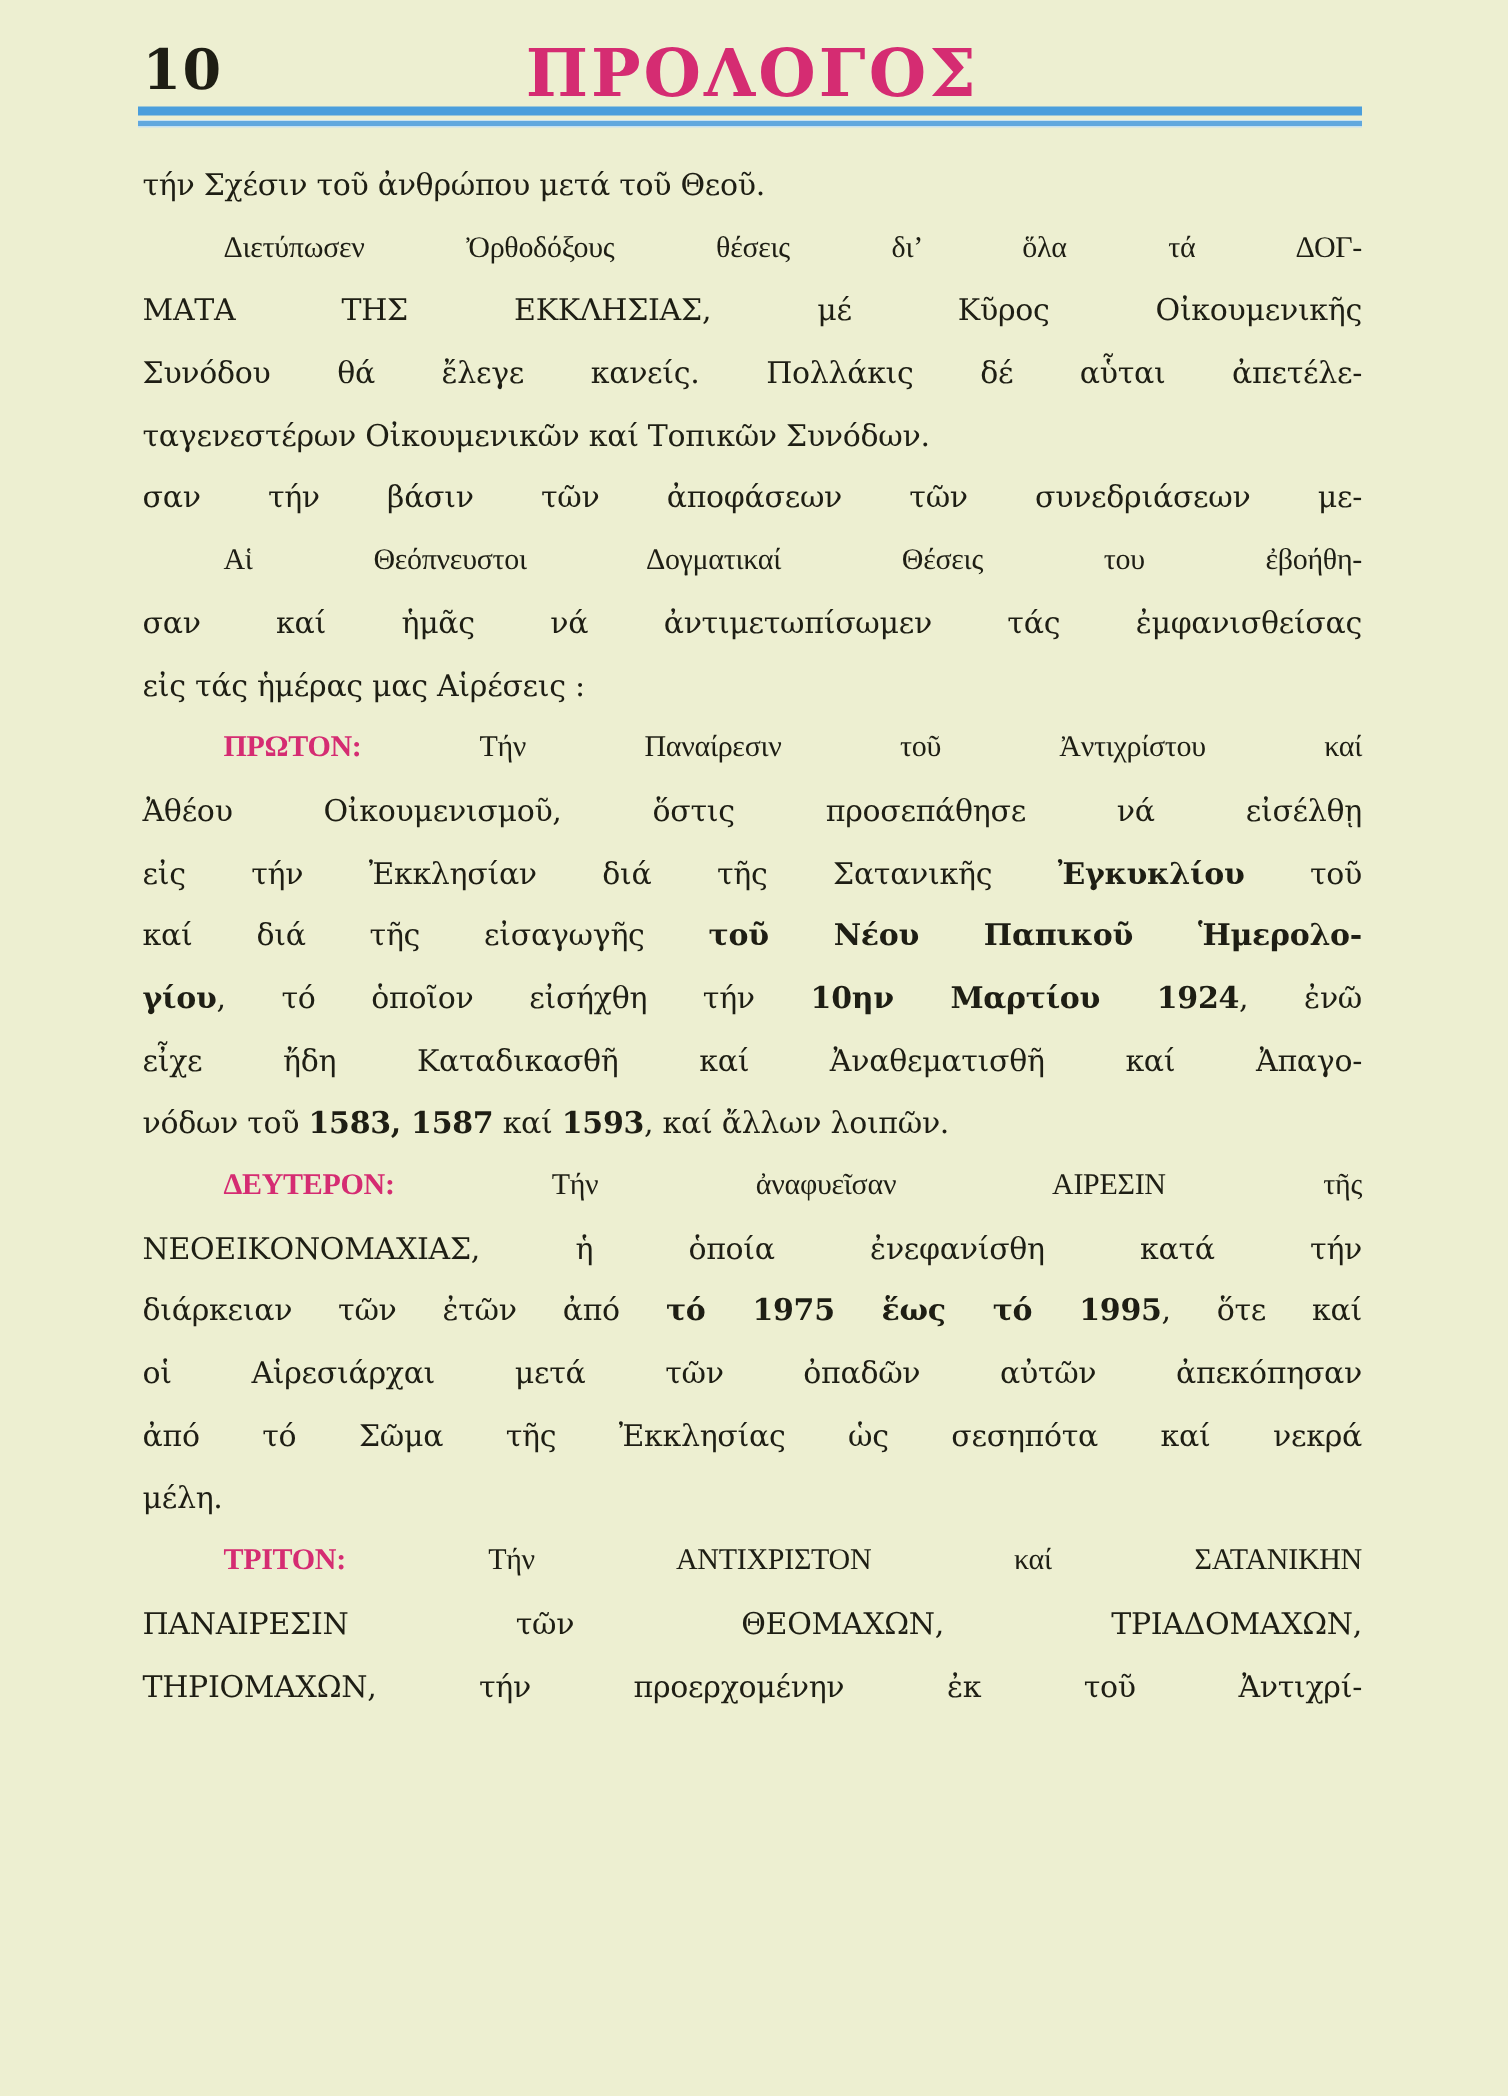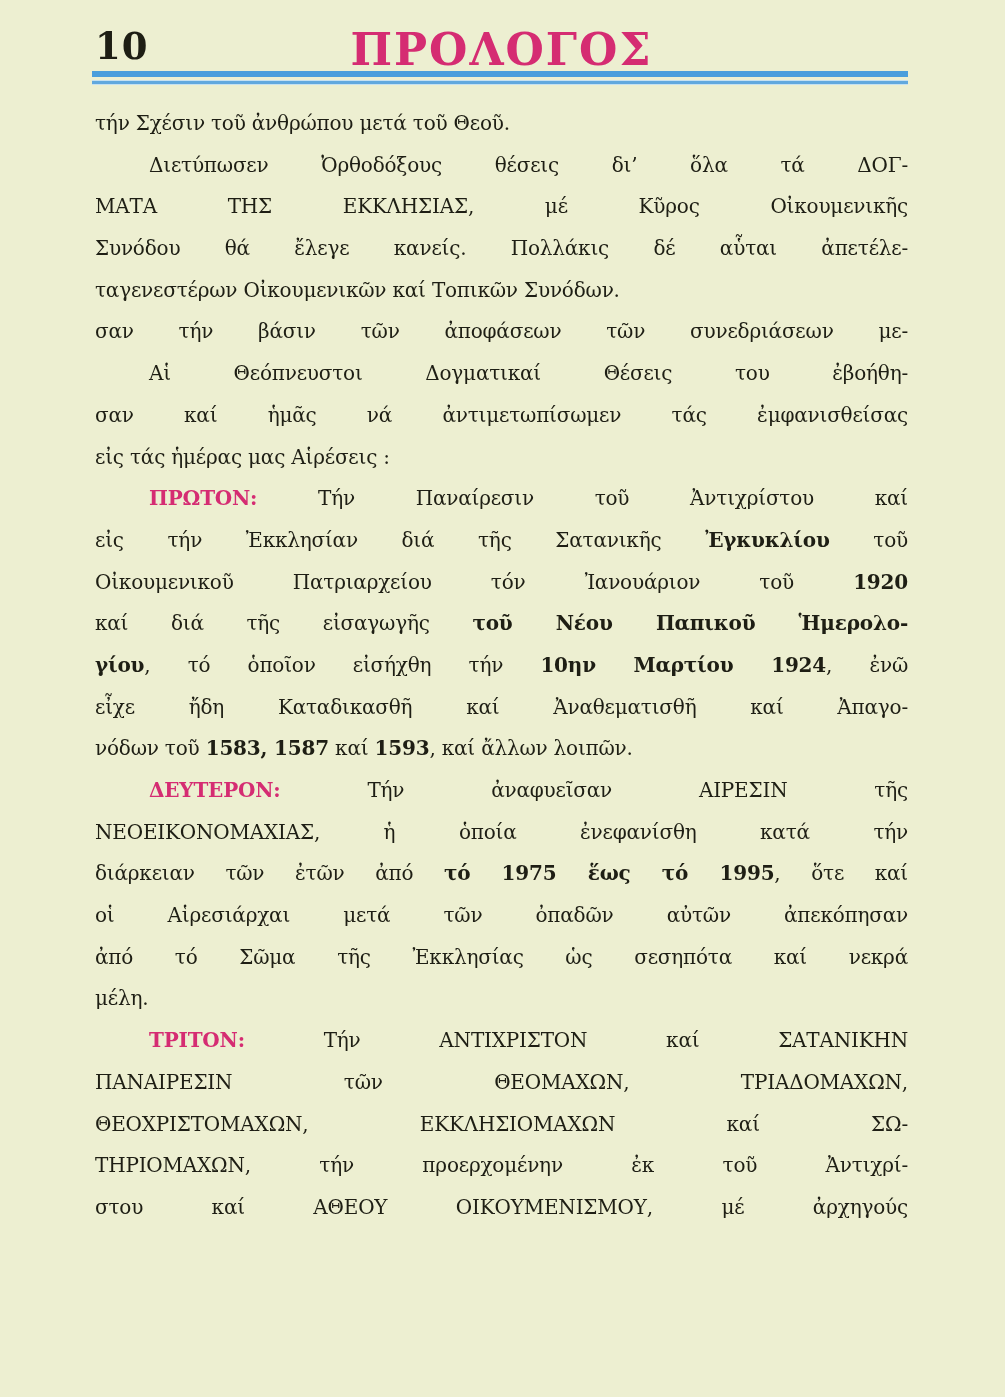--- a/index.html
+++ b/index.html
@@ -89,6 +89,7 @@
   }
   .line.indent {
     text-indent: 54px;
+    font-family: Liberation Serif, serif;
   }
   .b { font-weight: 700; }
   .accent {

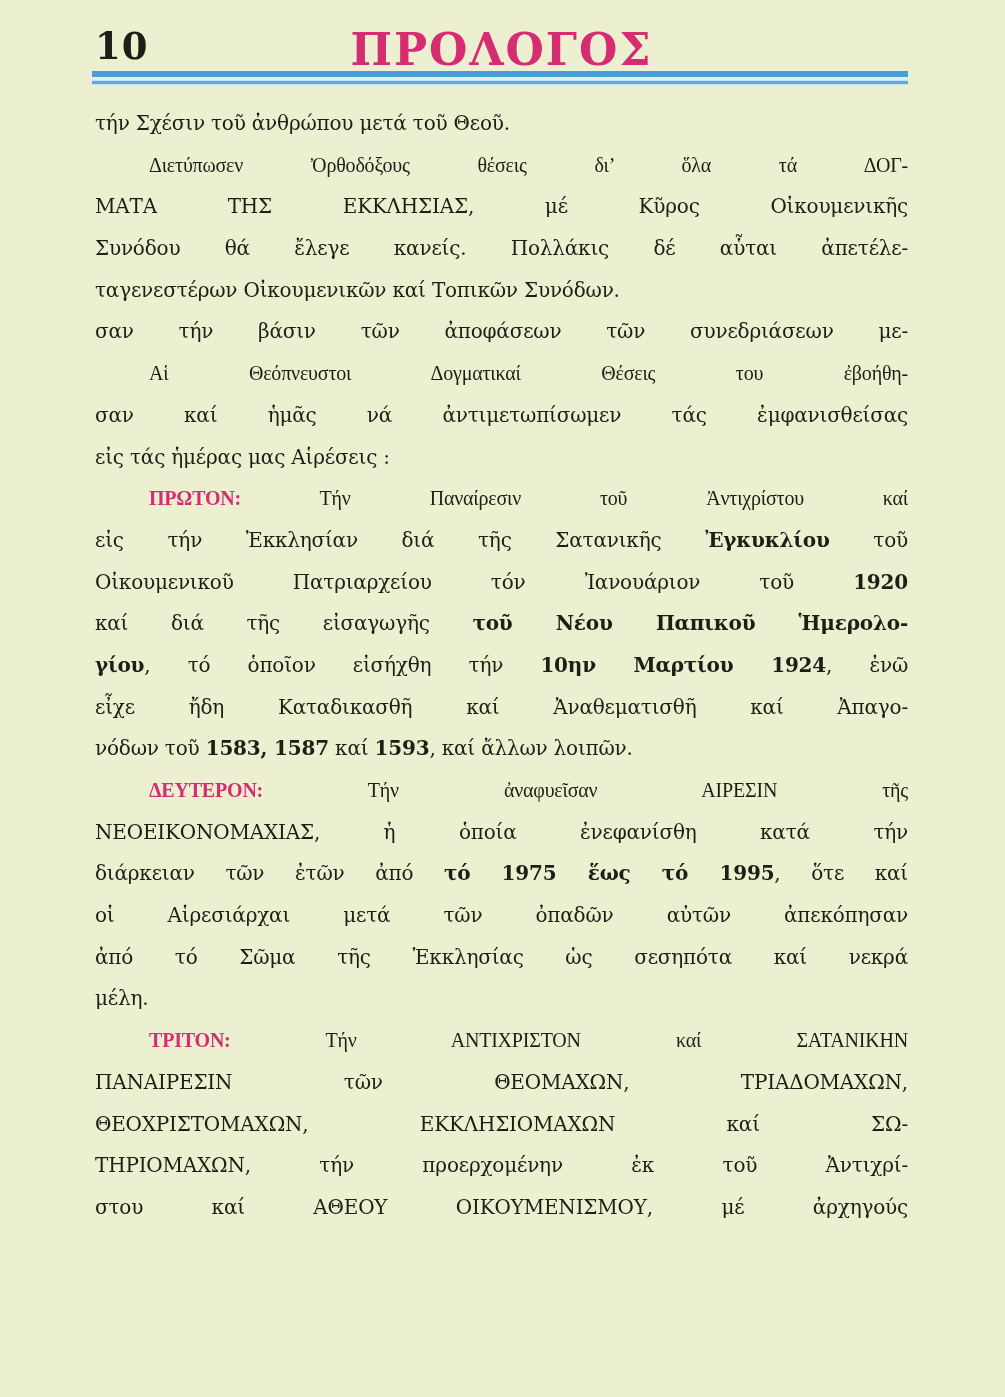--- a/index.html
+++ b/index.html
@@ -123,6 +123,7 @@
       <div class="line"><span>σαν καί ἡμᾶς νά ἀντιμετωπίσωμεν τάς ἐμφανισθείσας</span></div>
       <div class="line no-j"><span>εἰς τάς ἡμέρας μας Αἱρέσεις :</span></div>
       <div class="line indent"><span class="accent">ΠΡΩΤΟΝ:</span><span> Τήν Παναίρεσιν τοῦ Ἀντιχρίστου καί</span></div>
+      <div class="line"><span>Ἀθέου Οἰκουμενισμοῦ, ὅστις προσεπάθησε νά εἰσέλθῃ</span></div>
       <div class="line"><span>εἰς τήν Ἐκκλησίαν διά τῆς Σατανικῆς </span><span class="b">Ἐγκυκλίου</span><span> τοῦ</span></div>
       <div class="line"><span>Οἰκουμενικοῦ Πατριαρχείου τόν Ἰανουάριον τοῦ </span><span class="b">1920</span></div>
       <div class="line"><span>καί διά τῆς εἰσαγωγῆς </span><span class="b">τοῦ Νέου Παπικοῦ Ἡμερολο-</span></div>

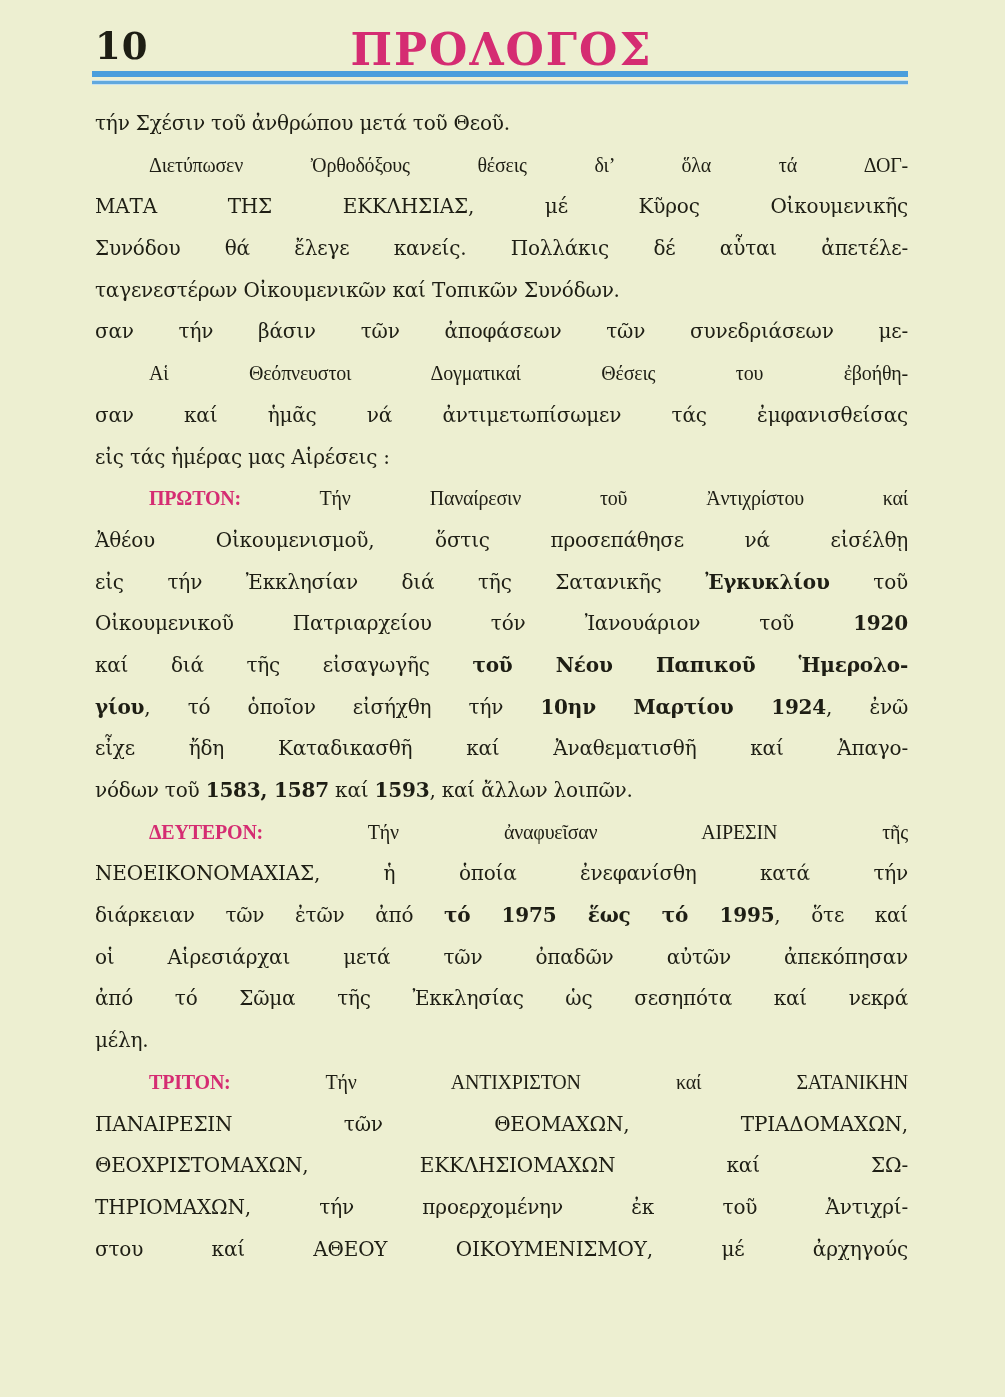--- a/index.html
+++ b/index.html
@@ -125,7 +125,6 @@
       <div class="line indent"><span class="accent">ΠΡΩΤΟΝ:</span><span> Τήν Παναίρεσιν τοῦ Ἀντιχρίστου καί</span></div>
       <div class="line"><span>Ἀθέου Οἰκουμενισμοῦ, ὅστις προσεπάθησε νά εἰσέλθῃ</span></div>
       <div class="line"><span>εἰς τήν Ἐκκλησίαν διά τῆς Σατανικῆς </span><span class="b">Ἐγκυκλίου</span><span> τοῦ</span></div>
-      <div class="line"><span>Οἰκουμενικοῦ Πατριαρχείου τόν Ἰανουάριον τοῦ </span><span class="b">1920</span></div>
       <div class="line"><span>καί διά τῆς εἰσαγωγῆς </span><span class="b">τοῦ Νέου Παπικοῦ Ἡμερολο-</span></div>
       <div class="line"><span class="b">γίου</span><span>, τό ὁποῖον εἰσήχθη τήν </span><span class="b">10ην Μαρτίου 1924</span><span>, ἐνῶ</span></div>
       <div class="line"><span>εἶχε ἤδη Καταδικασθῆ καί Ἀναθεματισθῆ καί Ἀπαγο-</span></div>

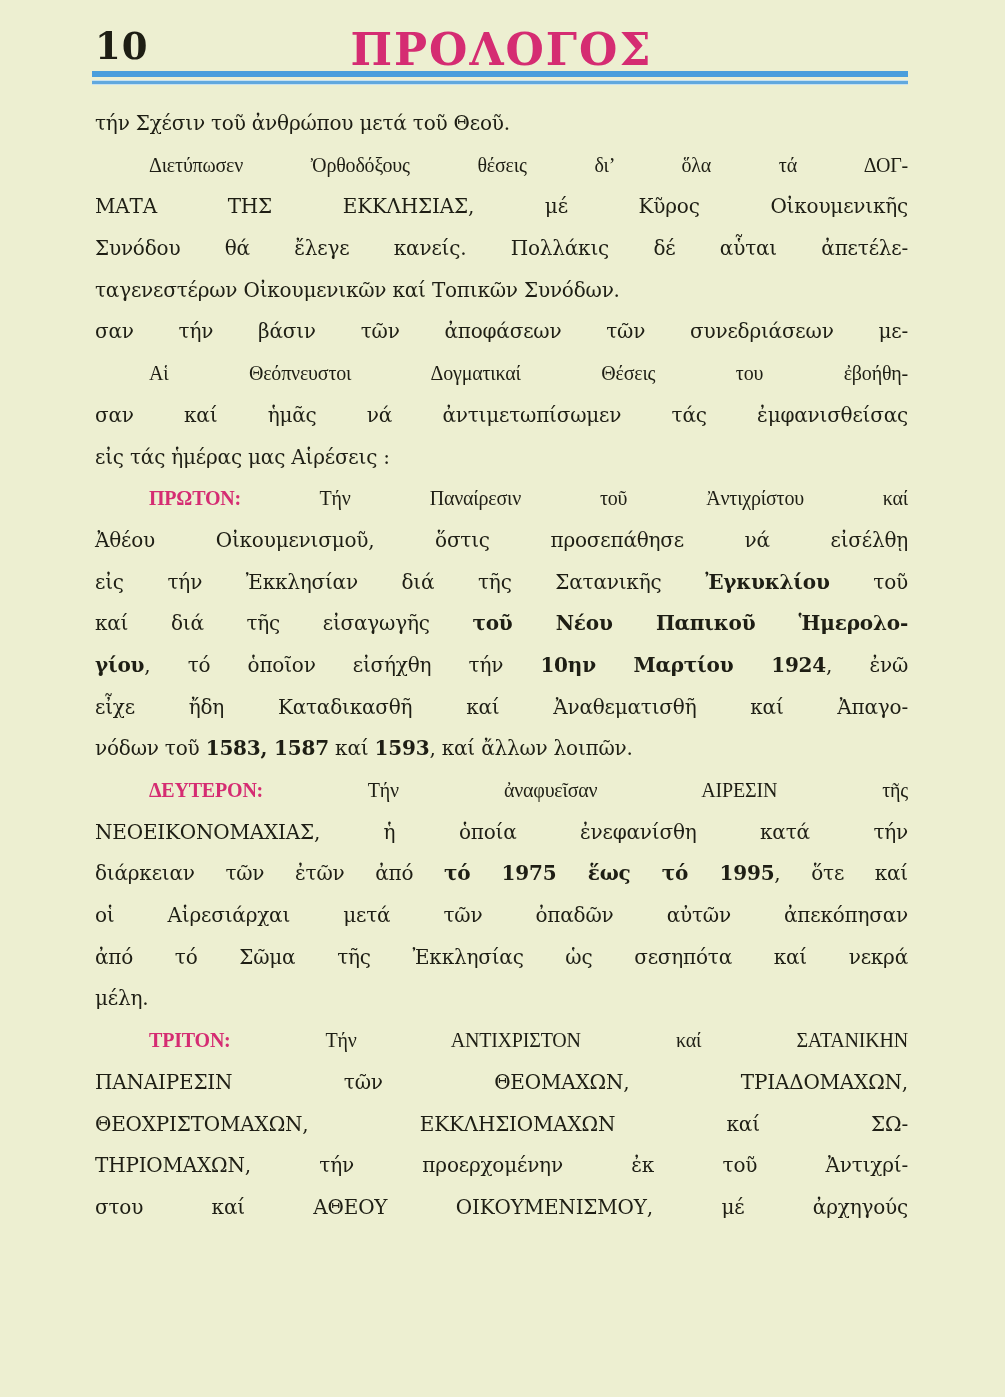--- a/index.html
+++ b/index.html
@@ -137,7 +137,6 @@
       <div class="line no-j"><span>μέλη.</span></div>
       <div class="line indent"><span class="accent">ΤΡΙΤΟΝ:</span><span> Τήν ΑΝΤΙΧΡΙΣΤΟΝ καί ΣΑΤΑΝΙΚΗΝ</span></div>
       <div class="line"><span>ΠΑΝΑΙΡΕΣΙΝ τῶν ΘΕΟΜΑΧΩΝ, ΤΡΙΑΔΟΜΑΧΩΝ,</span></div>
-      <div class="line"><span>ΘΕΟΧΡΙΣΤΟΜΑΧΩΝ, ΕΚΚΛΗΣΙΟΜΑΧΩΝ καί ΣΩ-</span></div>
       <div class="line"><span>ΤΗΡΙΟΜΑΧΩΝ, τήν προερχομένην ἐκ τοῦ Ἀντιχρί-</span></div>
       <div class="line"><span>στου καί ΑΘΕΟΥ ΟΙΚΟΥΜΕΝΙΣΜΟΥ, μέ ἀρχηγούς</span></div>
     </div>

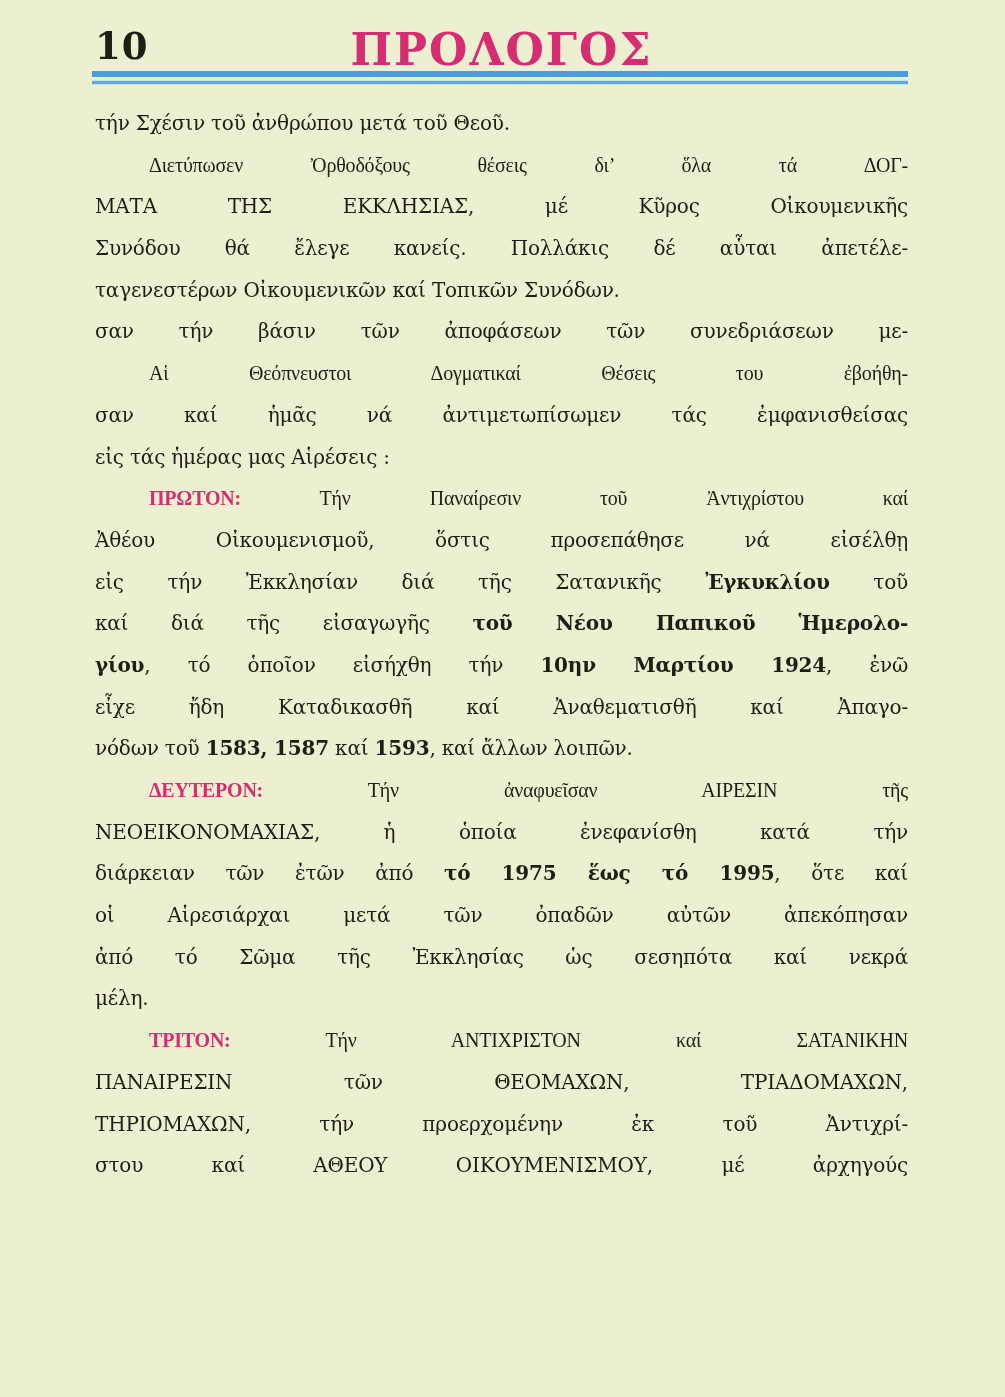--- a/index.html
+++ b/index.html
@@ -138,7 +138,6 @@
       <div class="line indent"><span class="accent">ΤΡΙΤΟΝ:</span><span> Τήν ΑΝΤΙΧΡΙΣΤΟΝ καί ΣΑΤΑΝΙΚΗΝ</span></div>
       <div class="line"><span>ΠΑΝΑΙΡΕΣΙΝ τῶν ΘΕΟΜΑΧΩΝ, ΤΡΙΑΔΟΜΑΧΩΝ,</span></div>
       <div class="line"><span>ΤΗΡΙΟΜΑΧΩΝ, τήν προερχομένην ἐκ τοῦ Ἀντιχρί-</span></div>
-      <div class="line"><span>στου καί ΑΘΕΟΥ ΟΙΚΟΥΜΕΝΙΣΜΟΥ, μέ ἀρχηγούς</span></div>
     </div>
 
 </div>

